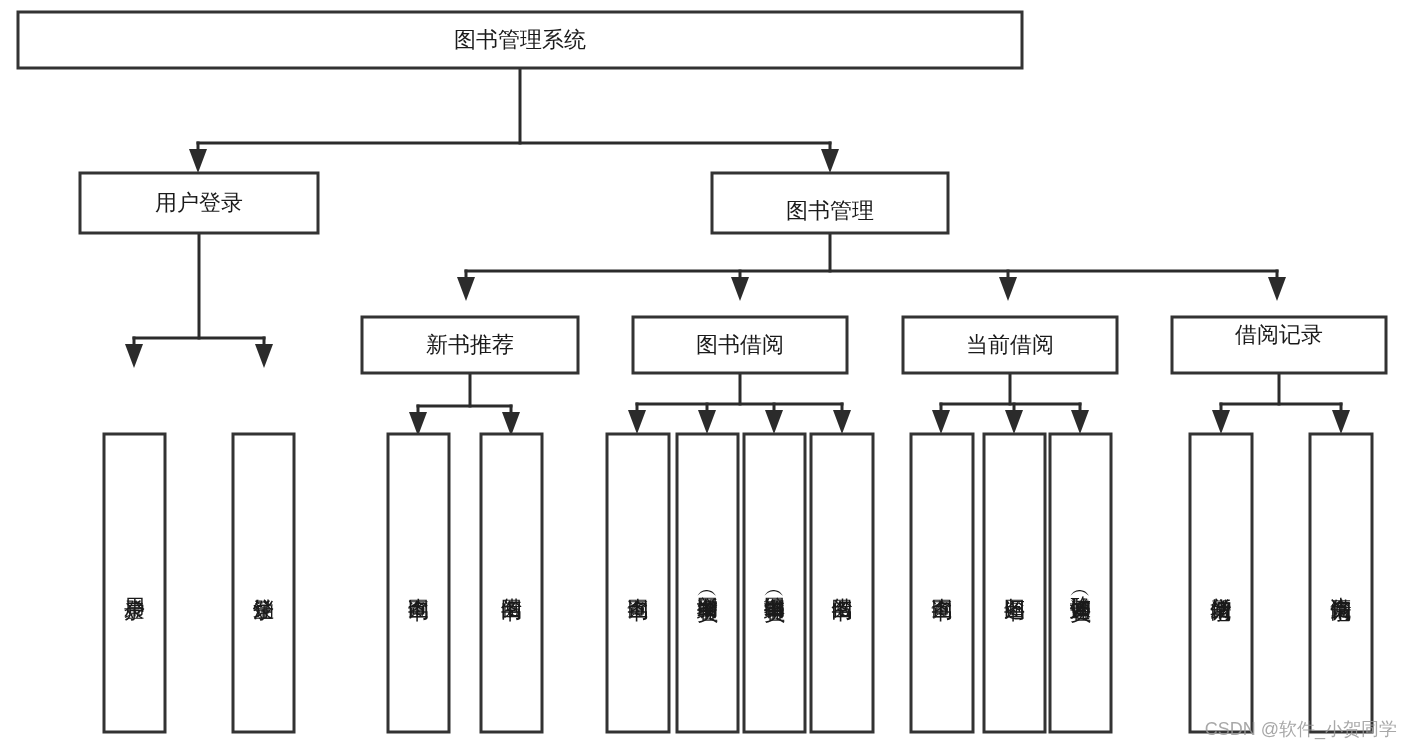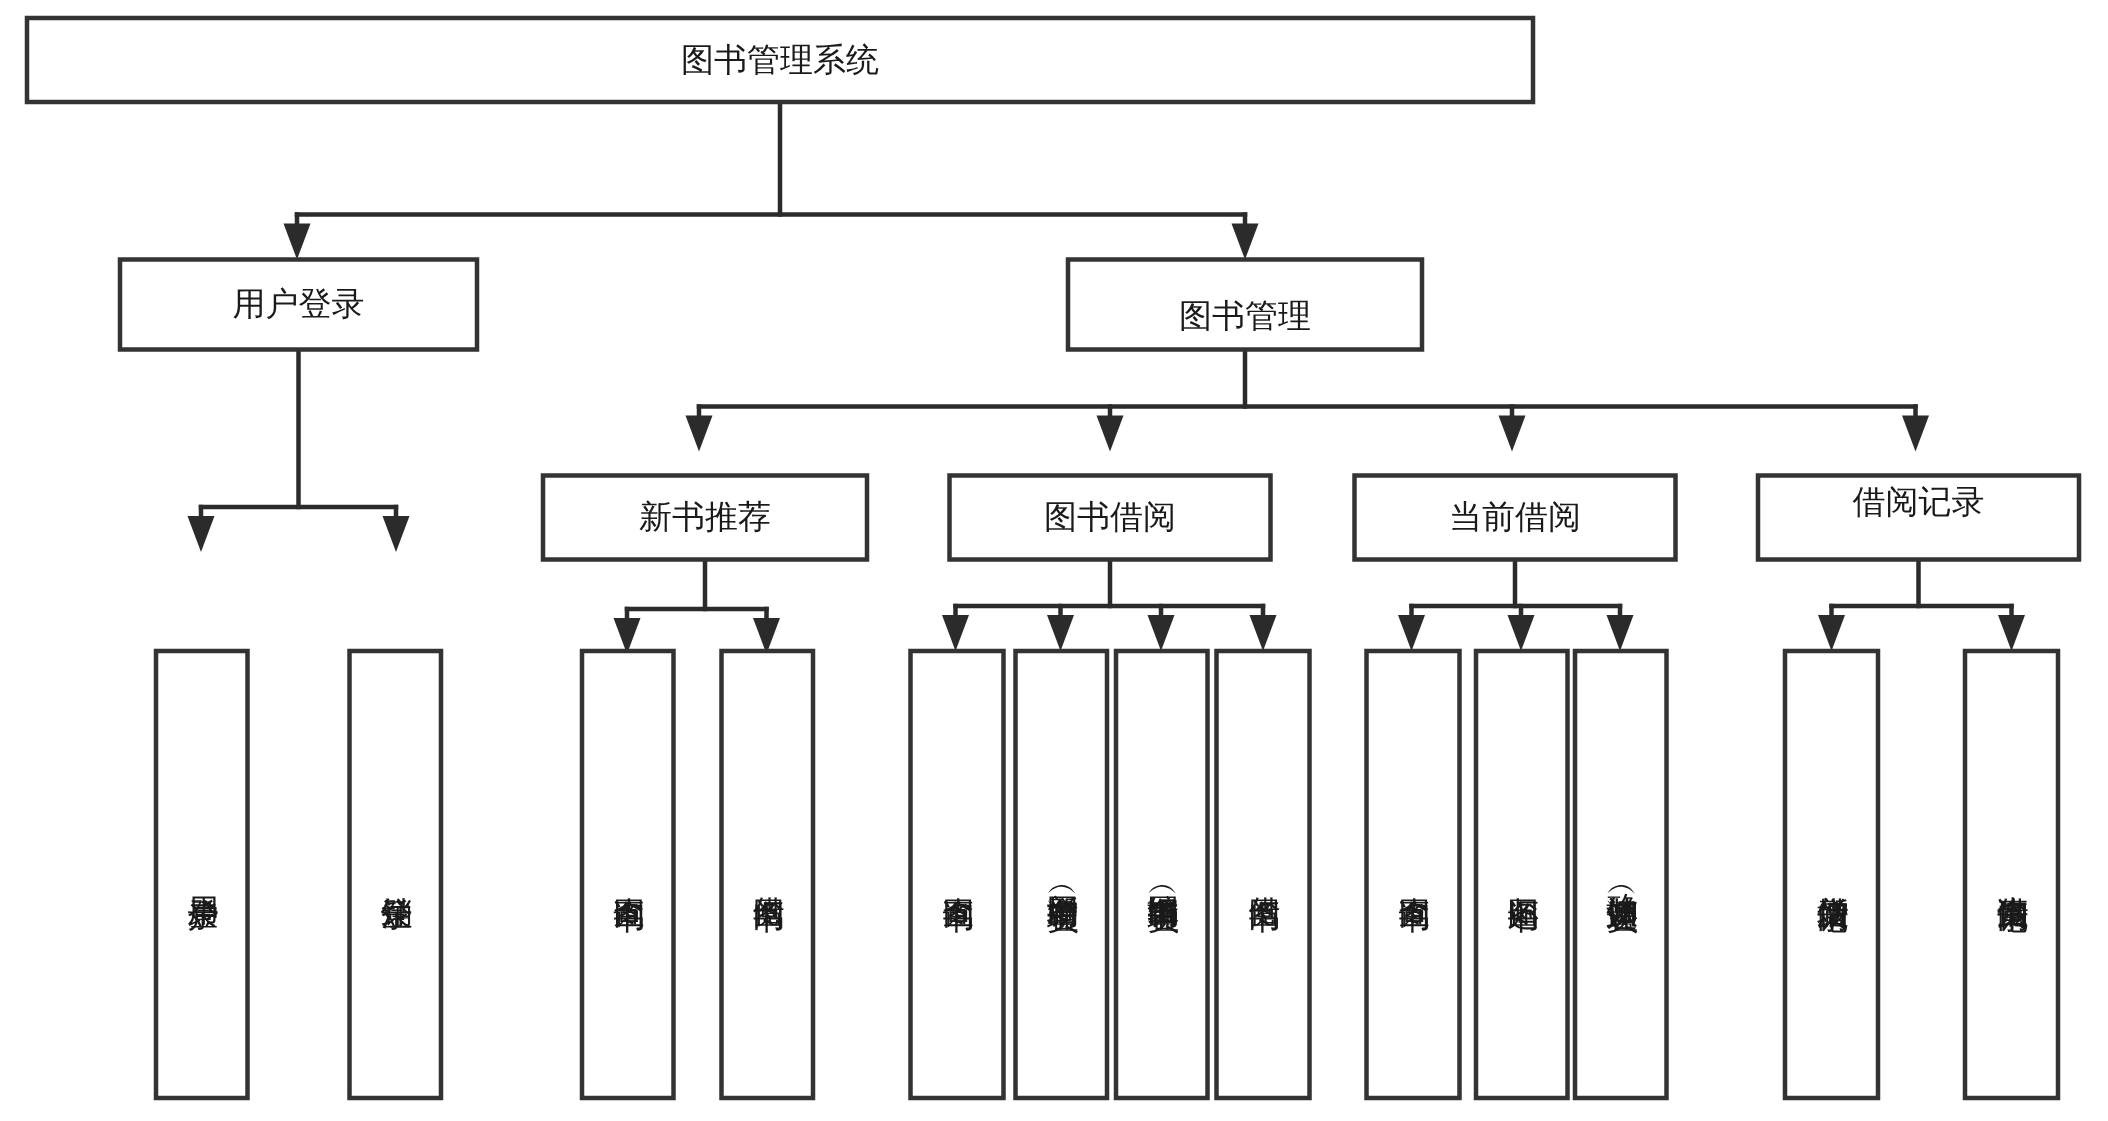--- a/index.html
+++ b/index.html
@@ -226,6 +226,7 @@
       </div>
     </div>
 
+  <div class="watermark">CSDN @软件_小贺同学</div>
 
 </div>
 

